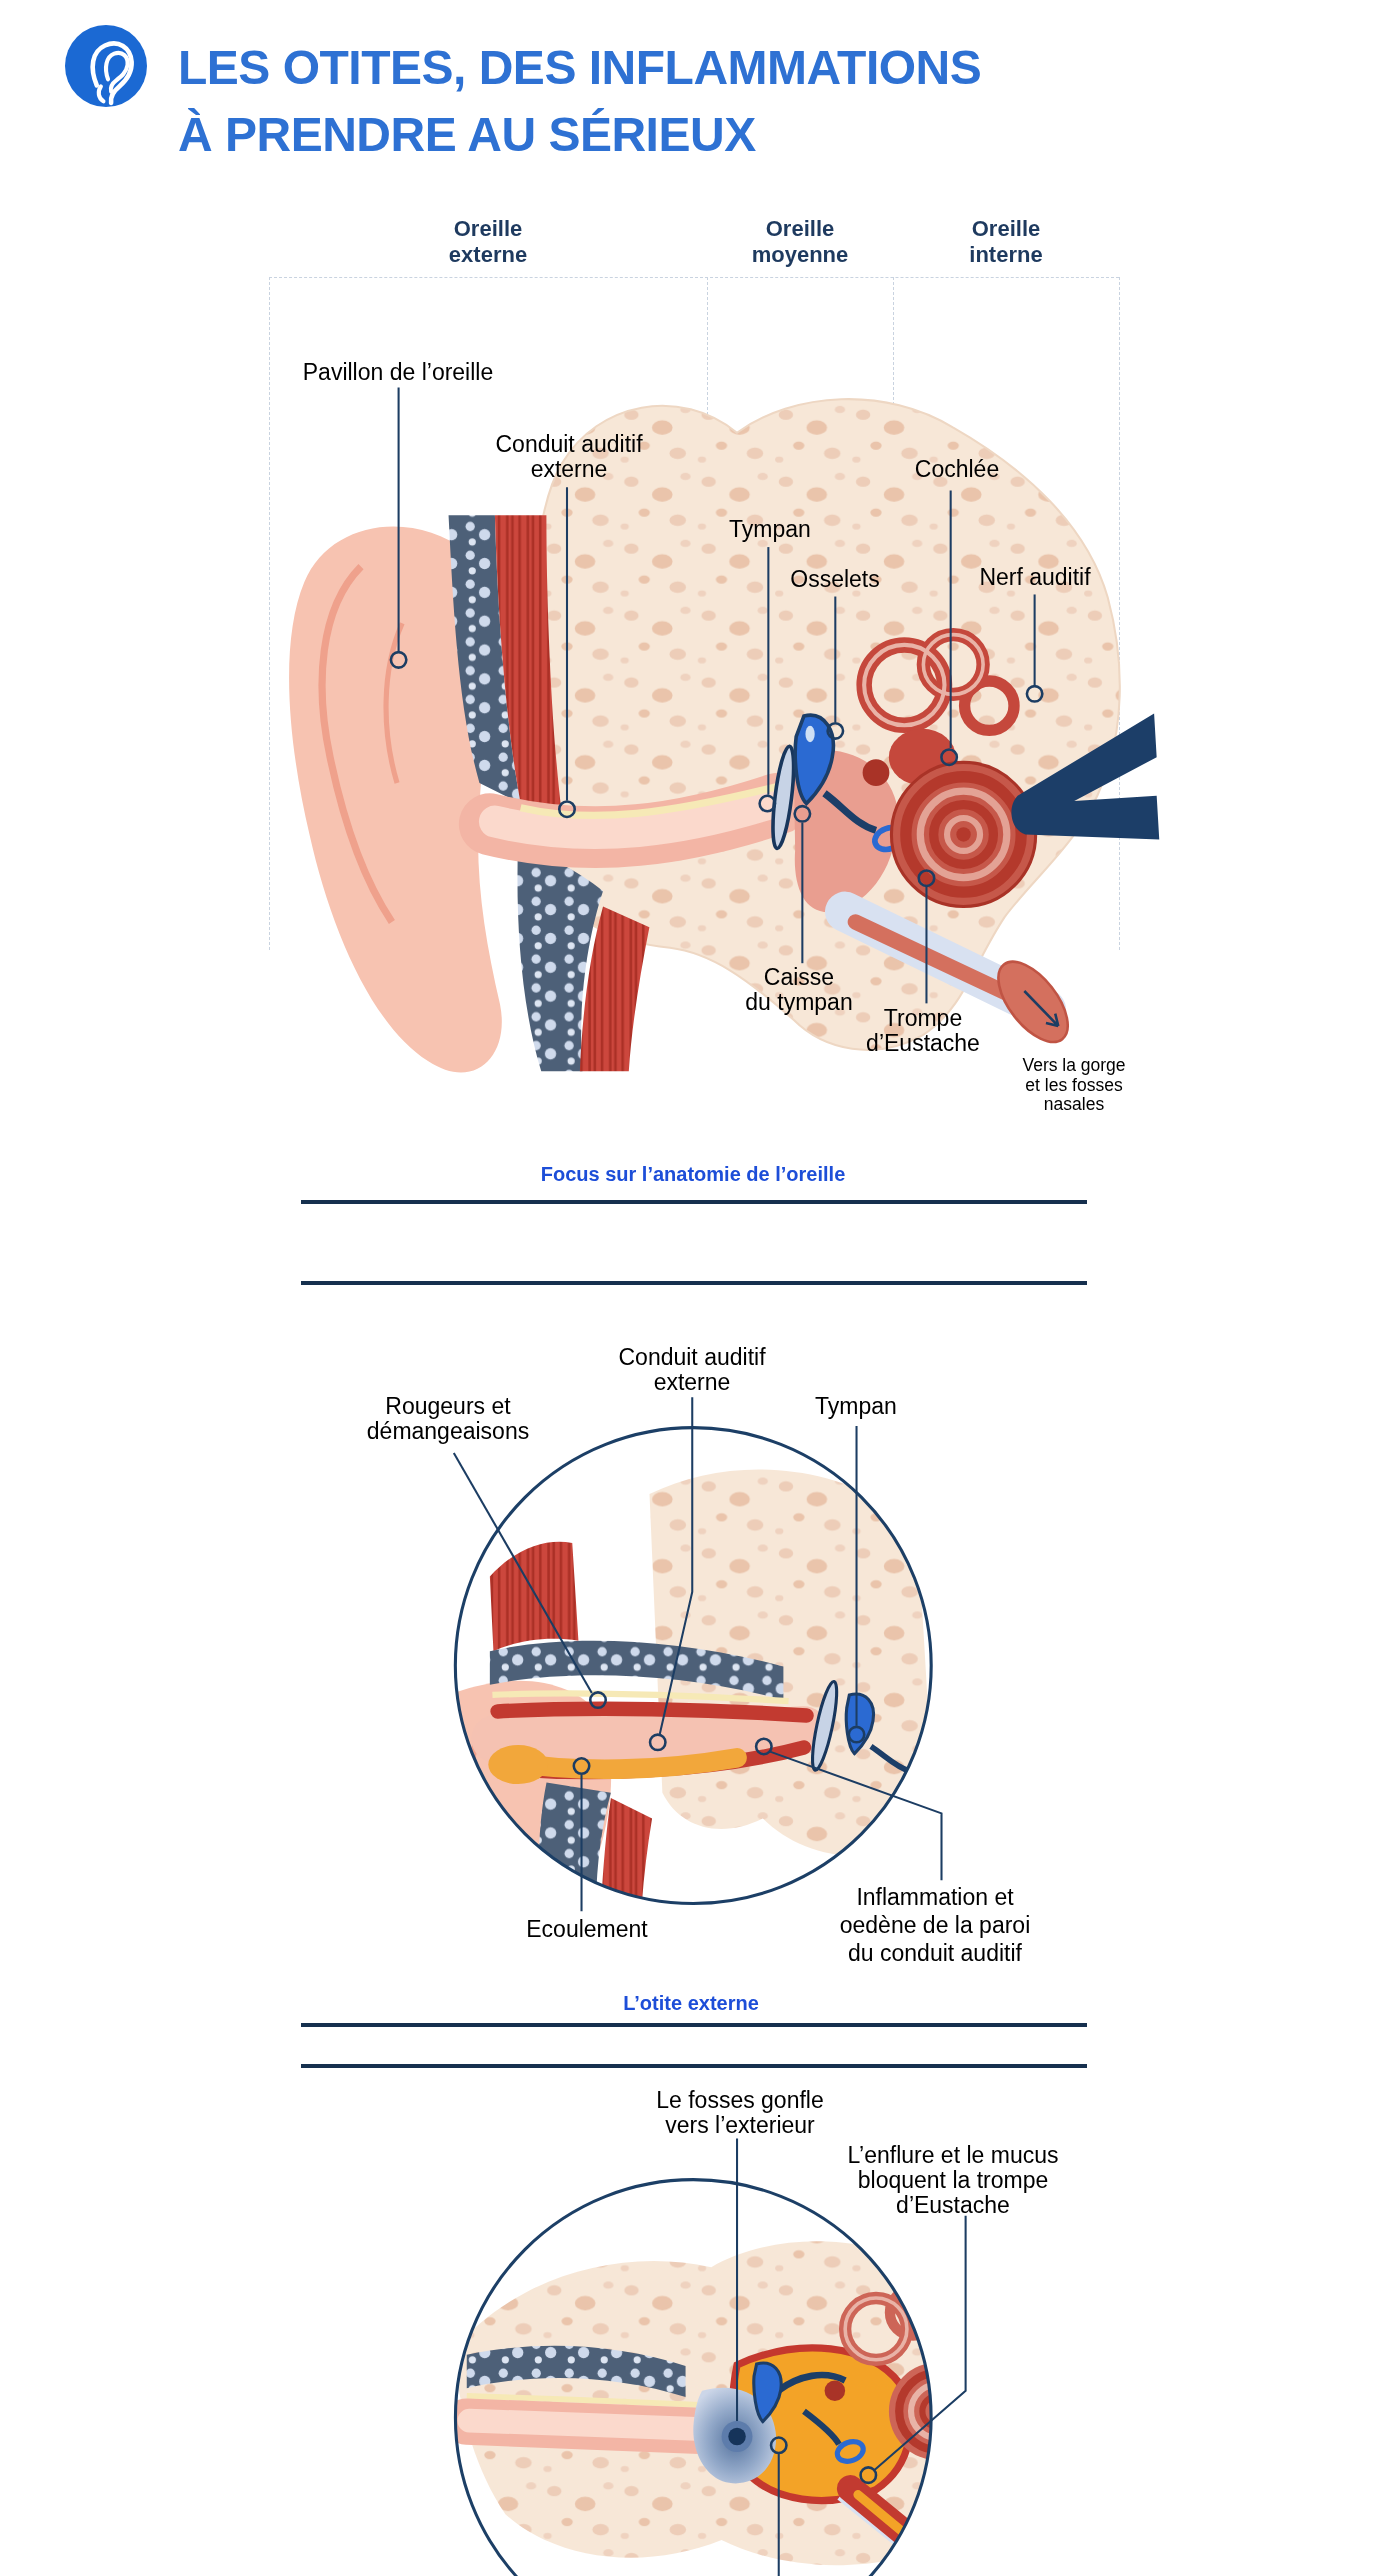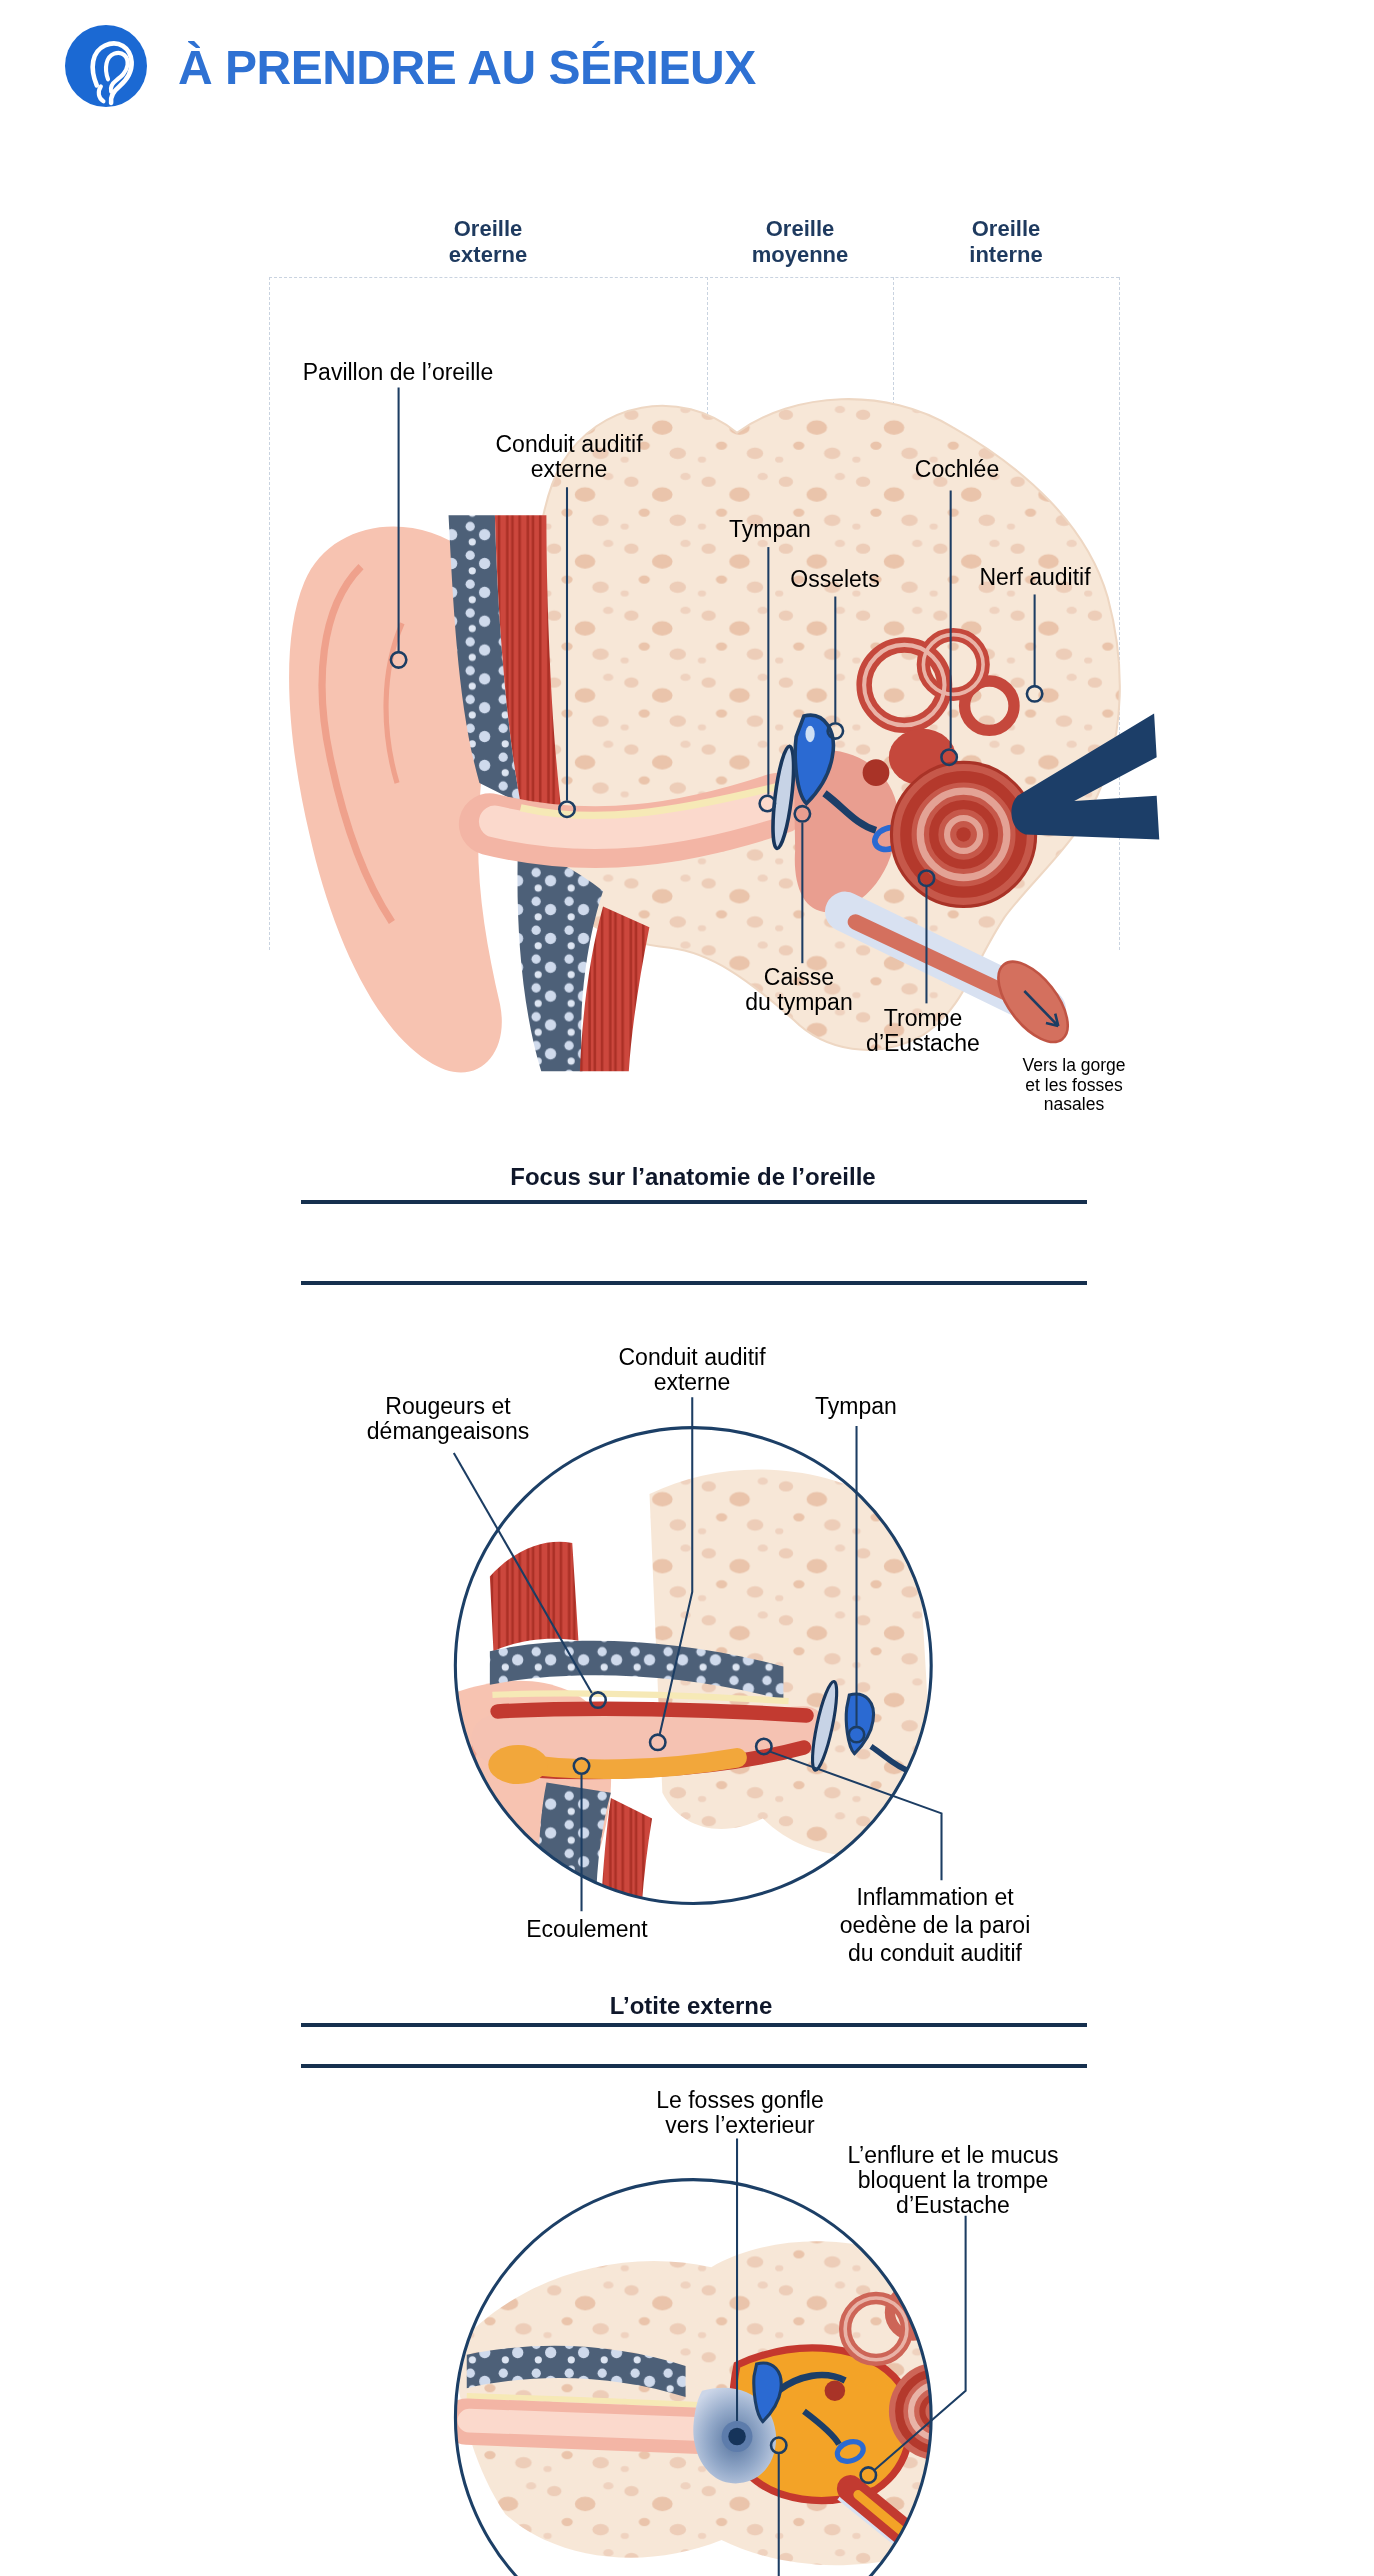--- a/index.html
+++ b/index.html
@@ -62,6 +62,7 @@
     <path d="M70 120 C63 130 65 143 75 149" stroke="#fff" stroke-width="8" fill="none" stroke-linecap="round"></path>
   </svg>
   <div class="blue-title" style="left:178px;top:34px">
+    <div>LES OTITES, DES INFLAMMATIONS</div>
     <div>À PRENDRE AU SÉRIEUX</div>
   </div>
 

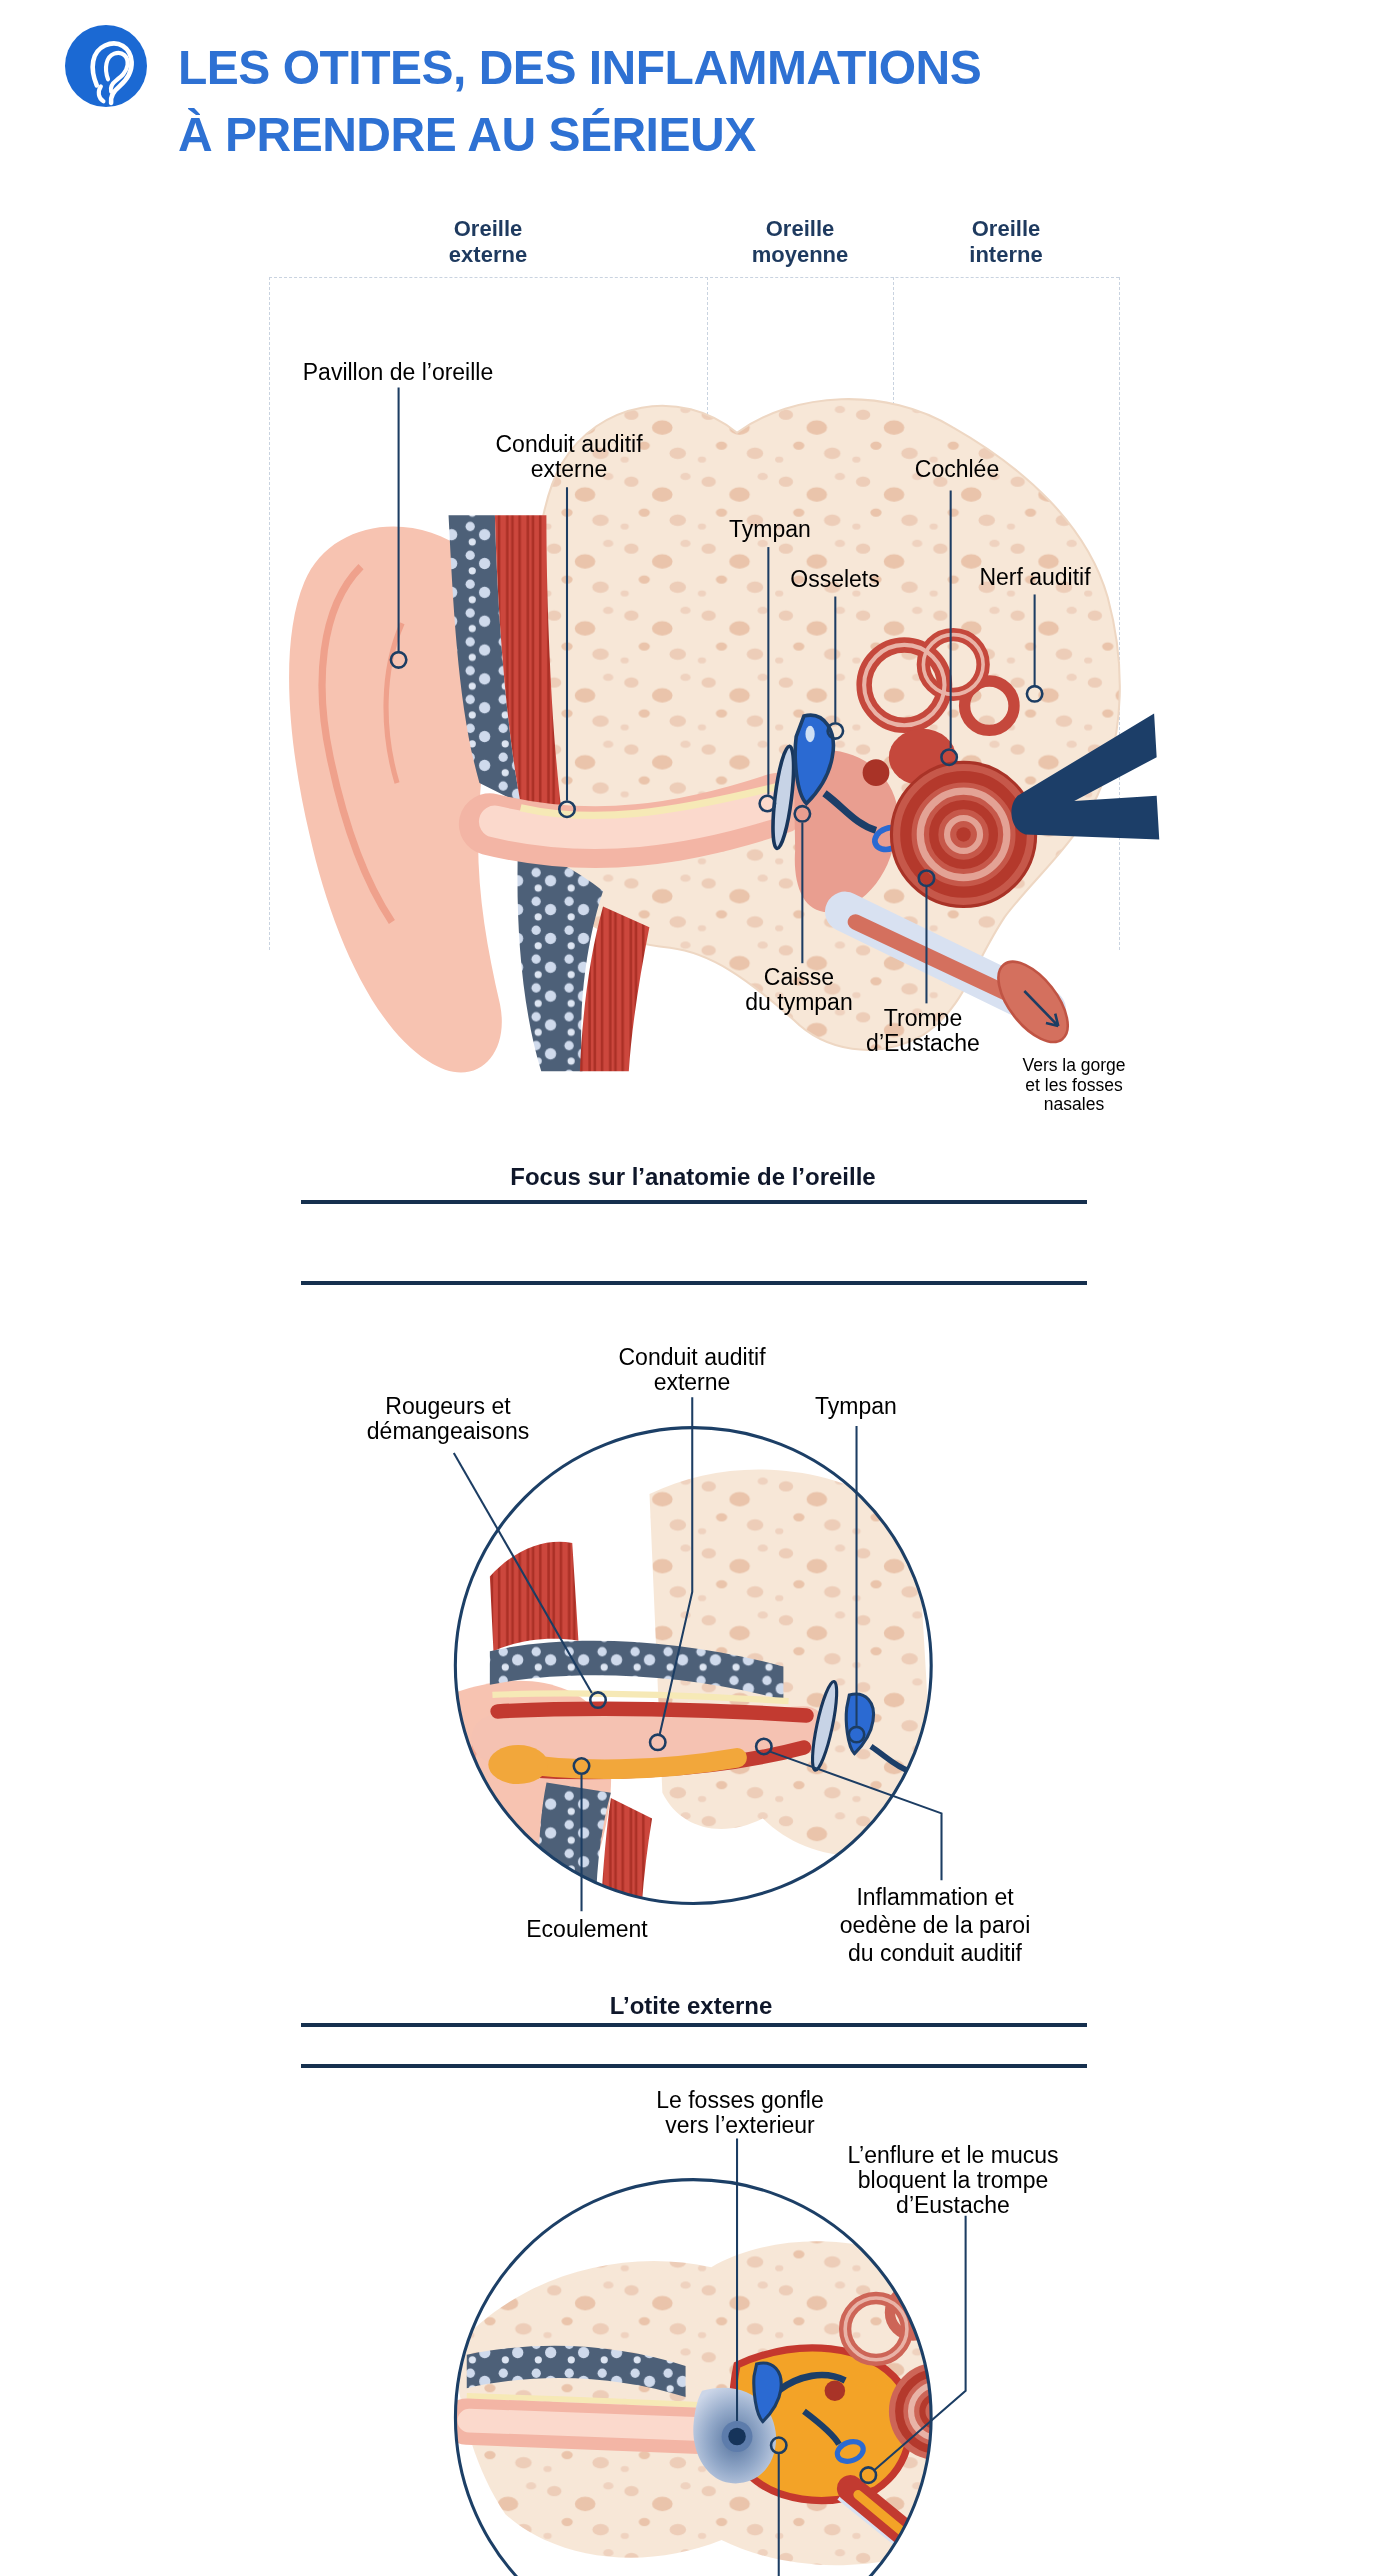--- a/index.html
+++ b/index.html
@@ -10,8 +10,8 @@
        font-size:23px;font-weight:500;line-height:25px;white-space:nowrap;}
   .lbl.small{font-size:17.5px;line-height:19.6px;}
   .lbl.wide3{line-height:28px;}
-  .cap{position:absolute;transform:translateX(-50%);text-align:right;color:#0f172a;
-       font-size:24px;font-weight:700;white-space:nowrap;}
+  .cap{position:absolute;transform:translateX(-50%);text-align:right;color:#1d4ed8;
+       font-size:20px;font-weight:700;white-space:nowrap;}
   .rule{position:absolute;left:301px;width:786px;height:4.1px;background:#16304e;}
   .dashv{position:absolute;width:0;border-left:1.5px dashed #c9d3e0;}
   .dashh{position:absolute;height:0;border-top:1.5px dashed #c9d3e0;}

